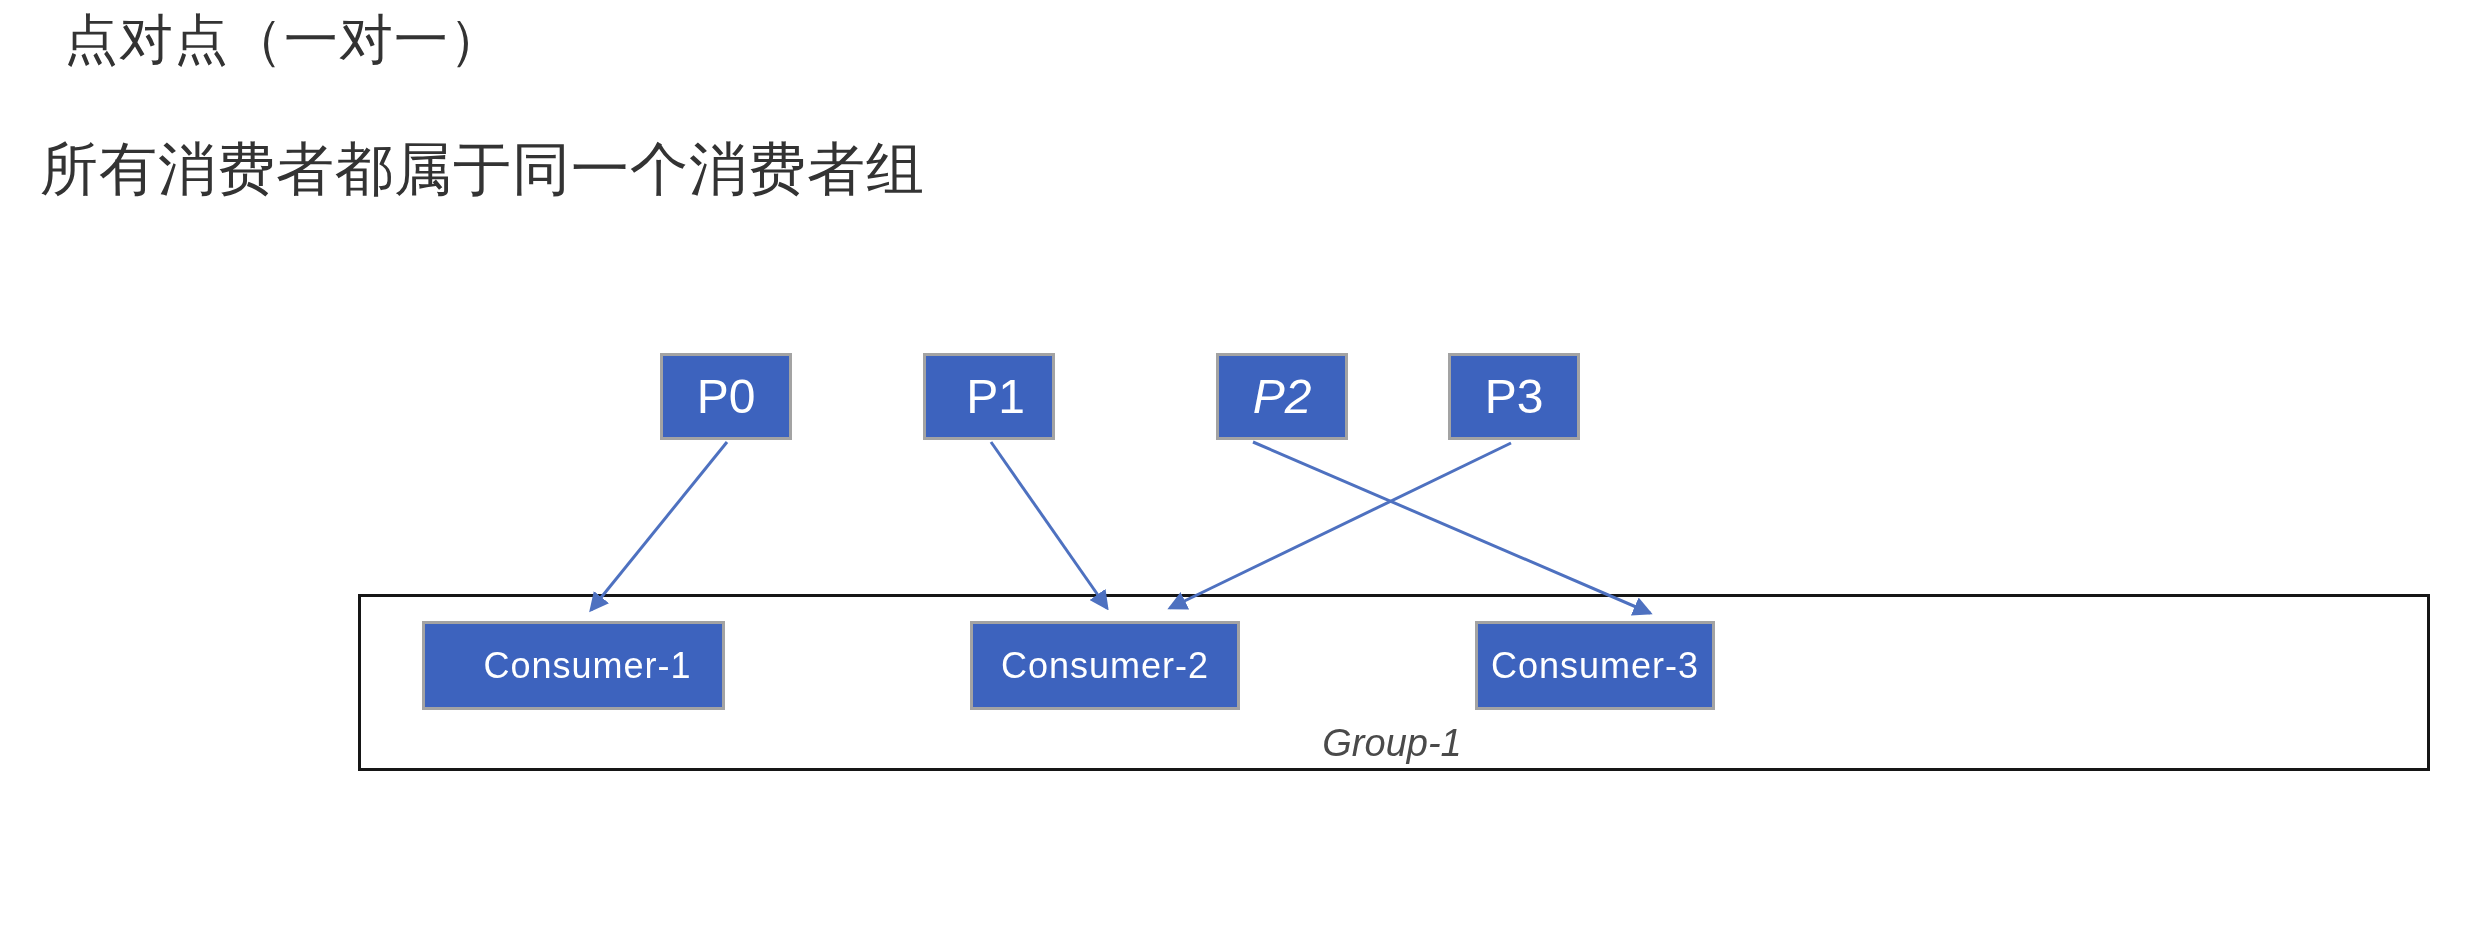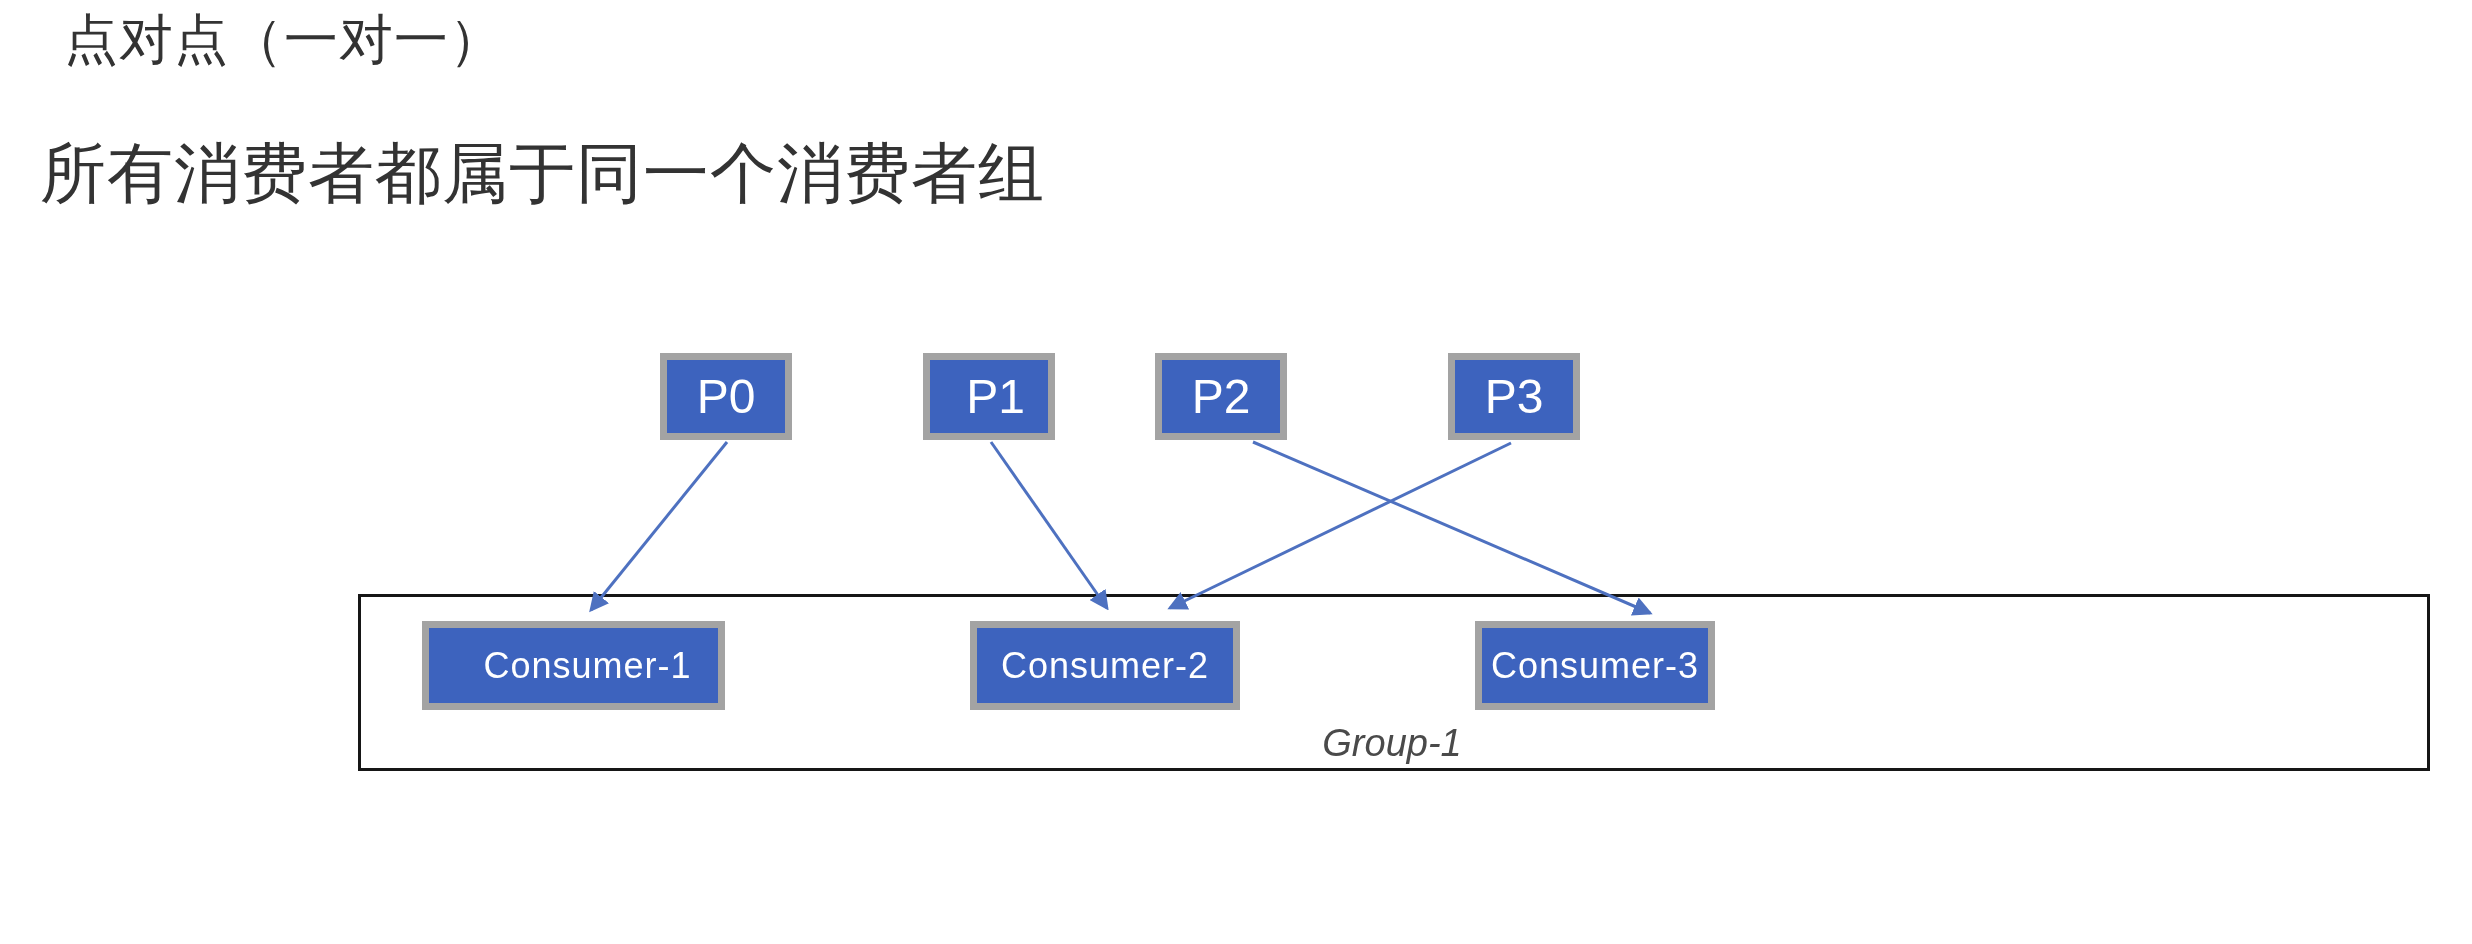--- a/index.html
+++ b/index.html
@@ -27,7 +27,7 @@
     position: absolute;
     left: 40px;
     top: 136px;
-    font-size: 66px;
+    font-size: 58px;
     line-height: 1.15;
     color: #333333;
     letter-spacing: 1px;

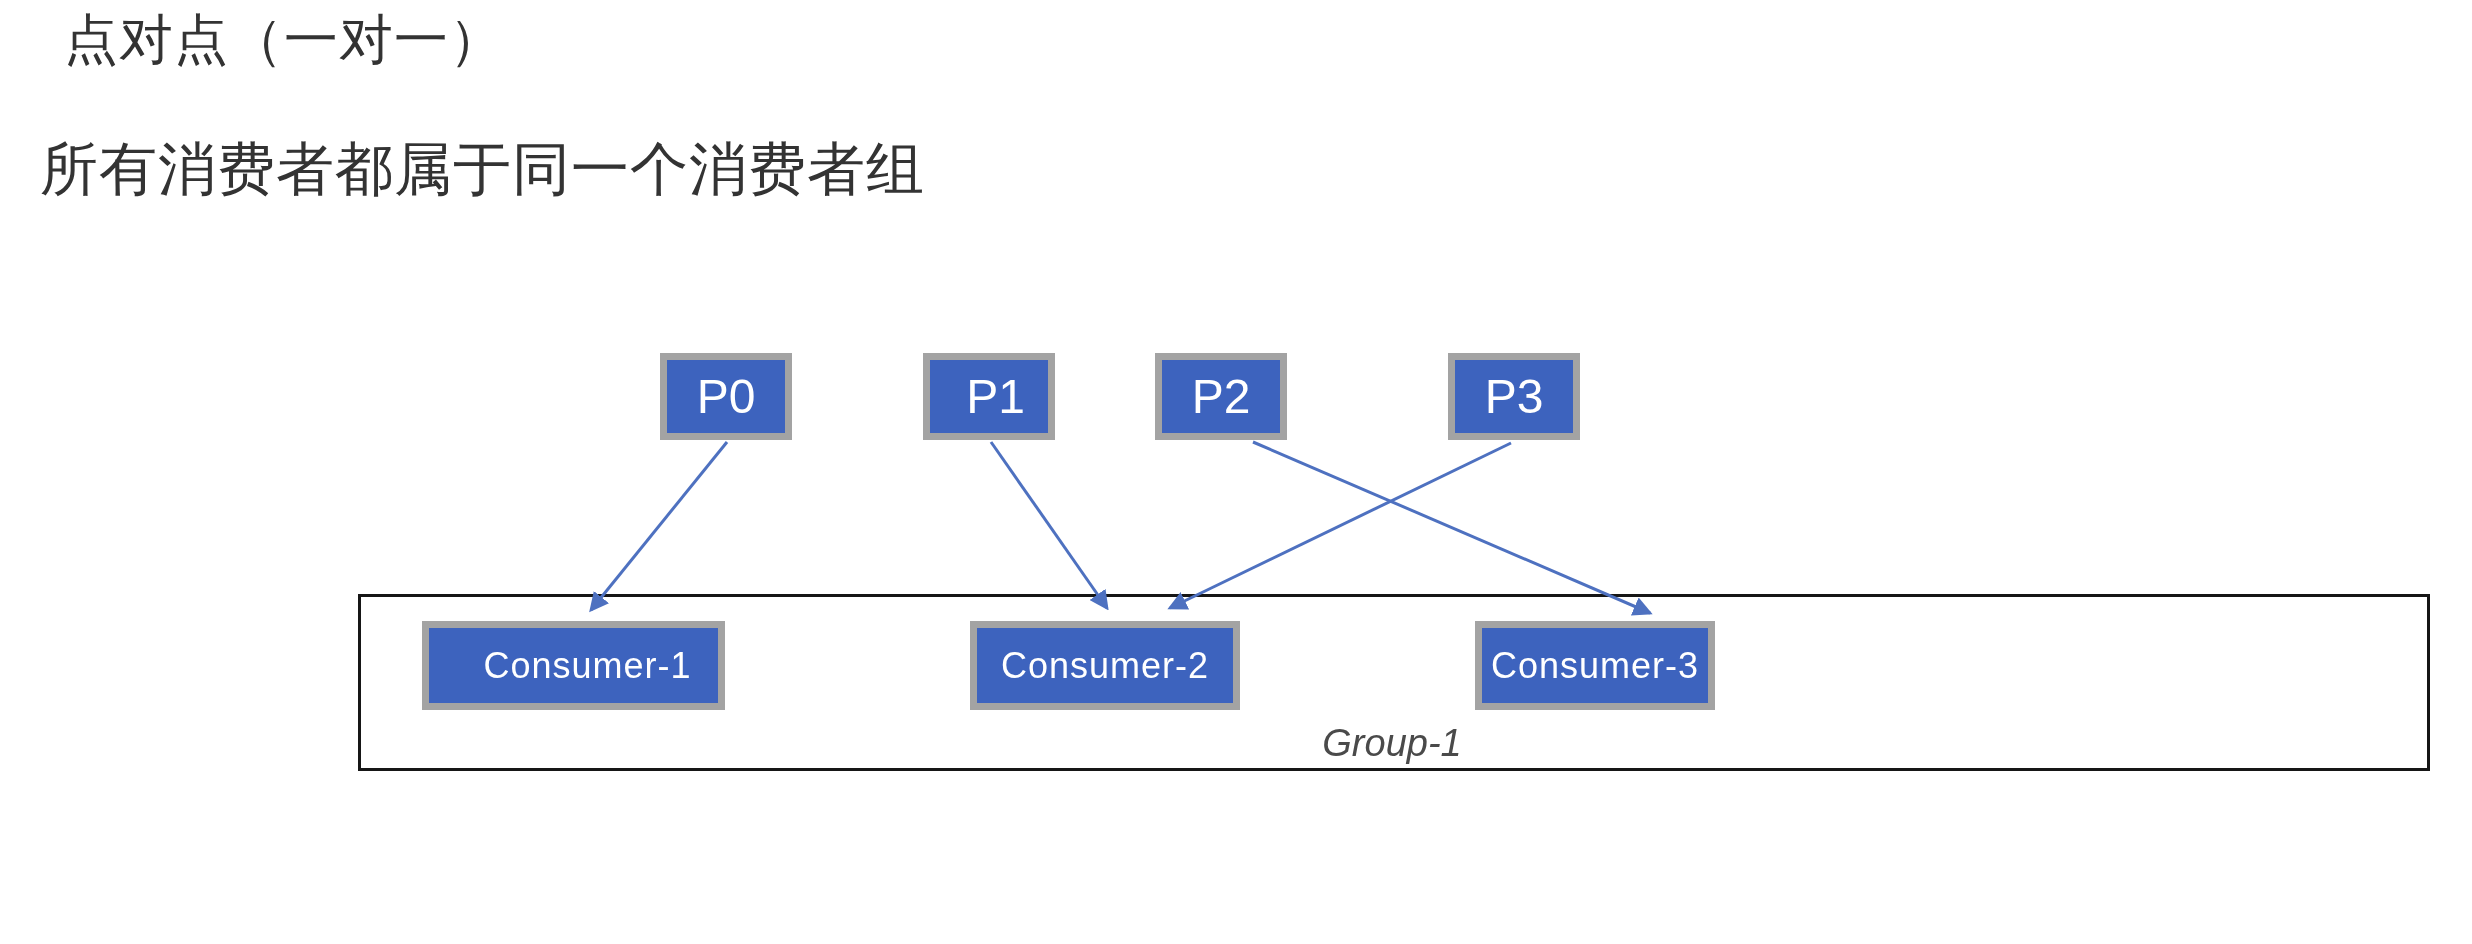--- a/index.html
+++ b/index.html
@@ -37,7 +37,7 @@
   .node {
     position: absolute;
     background: #3D63BE;
-    border: 7px solid #a3a3a3;
+    border: 3px solid #a3a3a3;
     box-sizing: border-box;
     display: flex;
     align-items: center;

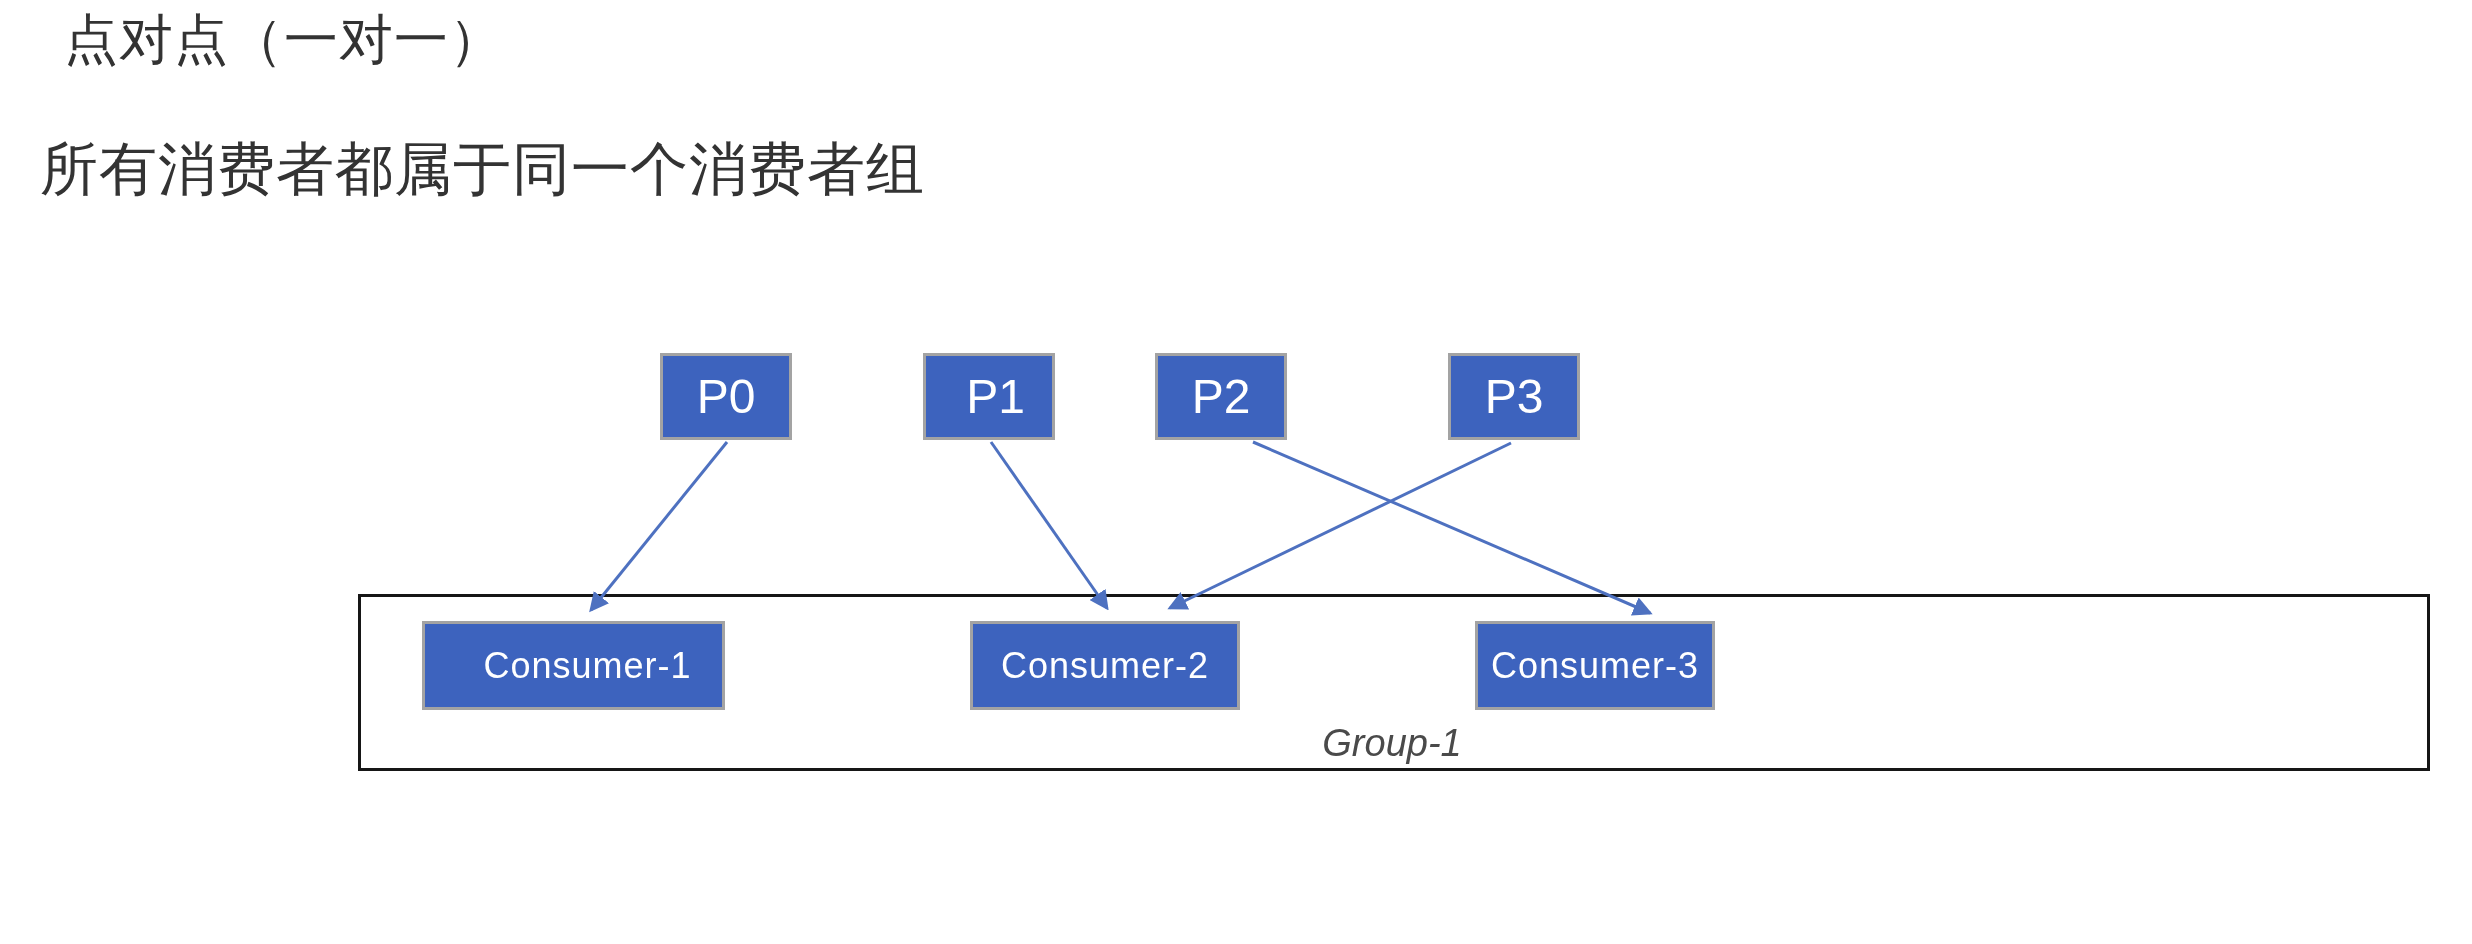--- a/index.html
+++ b/index.html
@@ -53,7 +53,7 @@
   }
   #p0 { left: 660px; }
   #p1 { left: 923px; padding-left: 13px; }
-  #p2 { left: 1155px; }
+  #p2 { left: 1216px; font-style: italic; }
   #p3 { left: 1448px; }
 
   .group-box {

